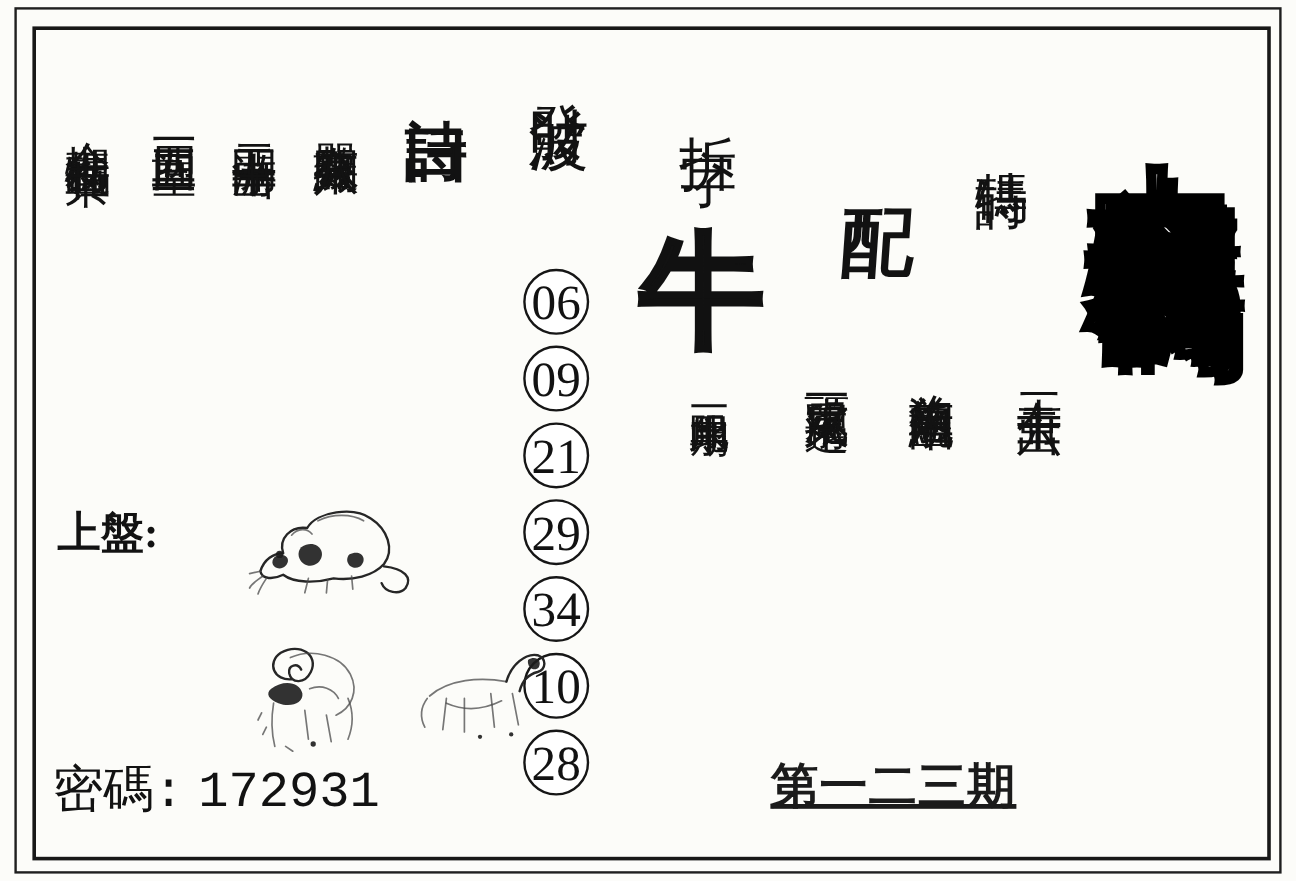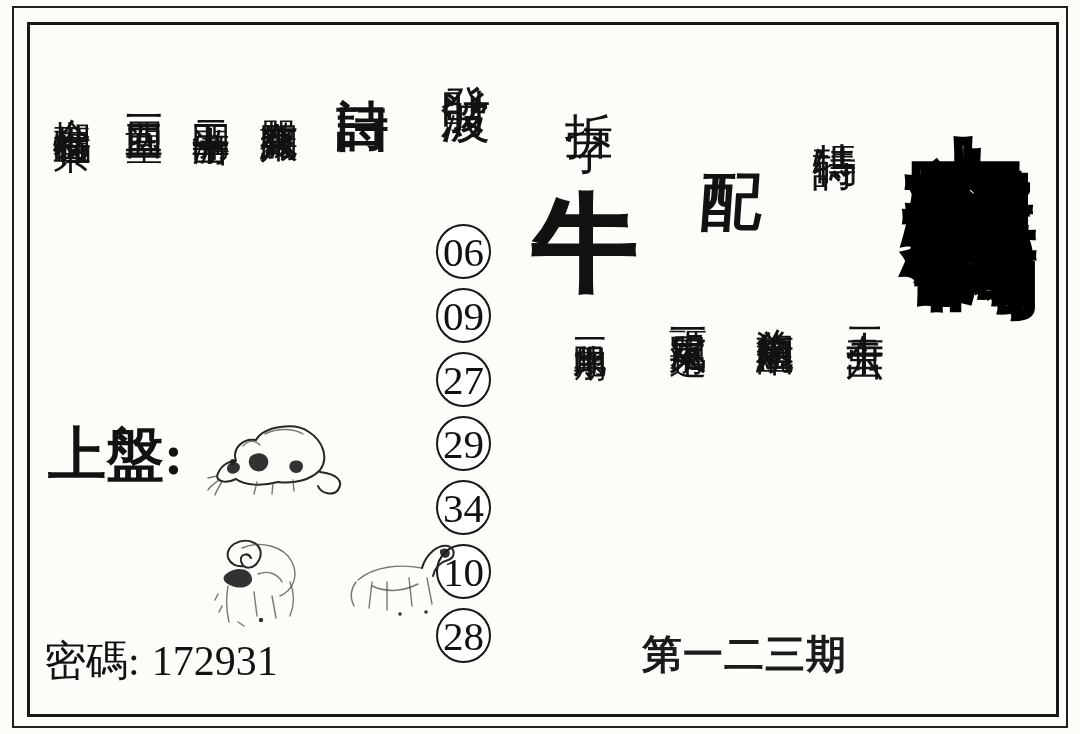--- a/index.html
+++ b/index.html
@@ -76,7 +76,7 @@
   <div class="circles">
     <div class="circle">06</div>
     <div class="circle">09</div>
-    <div class="circle">27</div>
+    <div class="circle">21</div>
     <div class="circle">29</div>
     <div class="circle">34</div>
     <div class="circle">10</div>

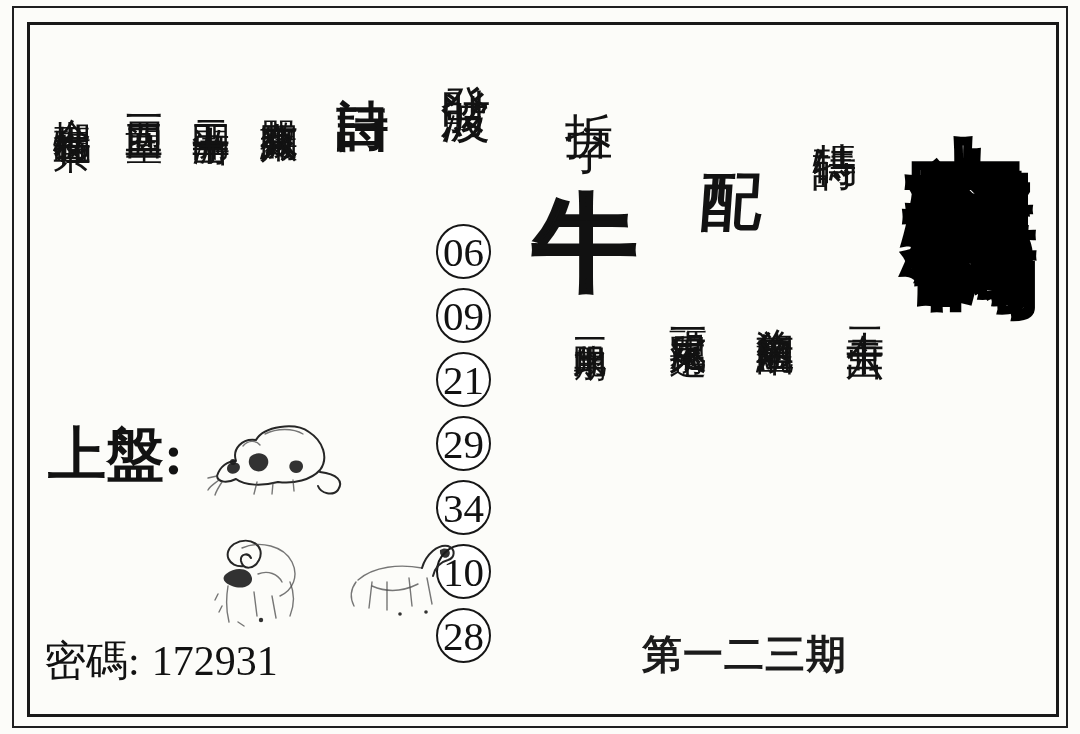--- a/index.html
+++ b/index.html
@@ -36,7 +36,7 @@
   .l-poem2{left:192px;top:93px;font-size:38px;letter-spacing:1px;}
   .l-poem3{left:125px;top:93px;font-size:38px;letter-spacing:1px;}
   .l-poem4{left:53px;top:88px;font-size:38px;letter-spacing:3px;}
-  .board-label{position:absolute;left:48px;font-size:58px;font-weight:bold;
+  .board-label{position:absolute;left:48px;font-size:36px;font-weight:bold;
        line-height:1;}
   .board-label.u{top:426px;}
   .board-label.d{top:534px;}

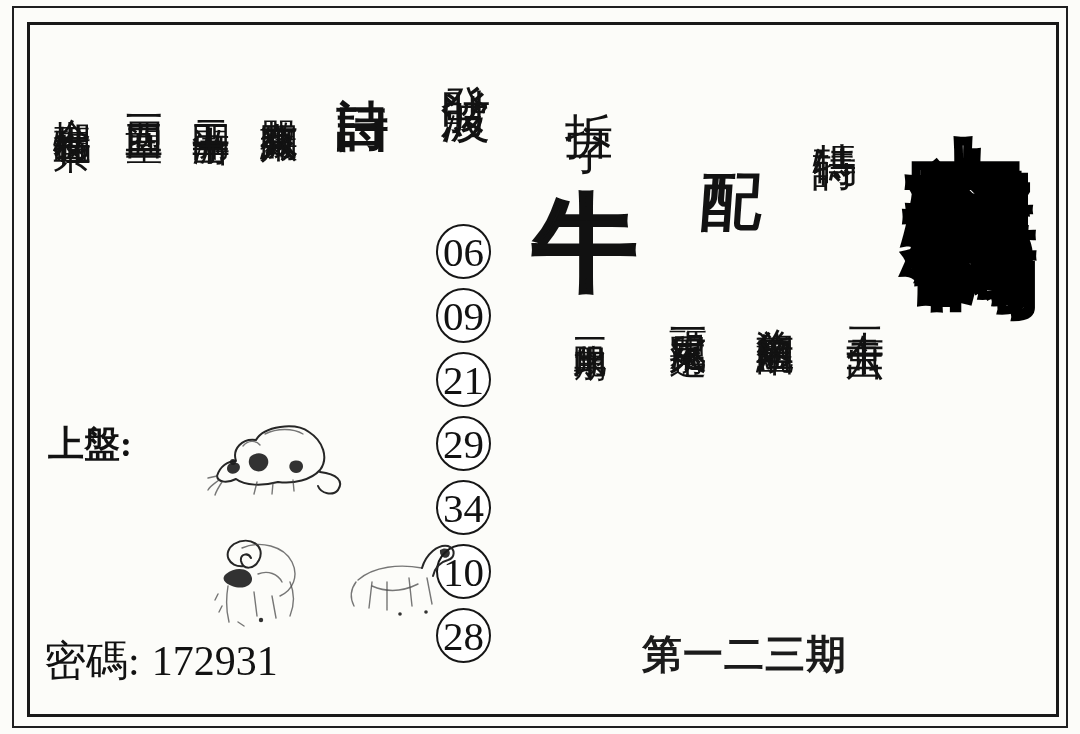--- a/index.html
+++ b/index.html
@@ -42,7 +42,7 @@
   .board-label.d{top:534px;}
   .sketch{position:absolute;}
   .sketch svg{display:block;}
-  .password{position:absolute;left:44px;top:640px;font-size:42px;line-height:1;}
+  .password{position:absolute;left:44px;top:640px;font-size:42px;line-height:1;font-family:Liberation Mono, monospace;}
   .password .val{margin-left:12px;}
   .issue{position:absolute;left:642px;top:627px;font-size:40px;font-weight:700;
        font-family:"Liberation Sans","DejaVu Sans",sans-serif;letter-spacing:1px;

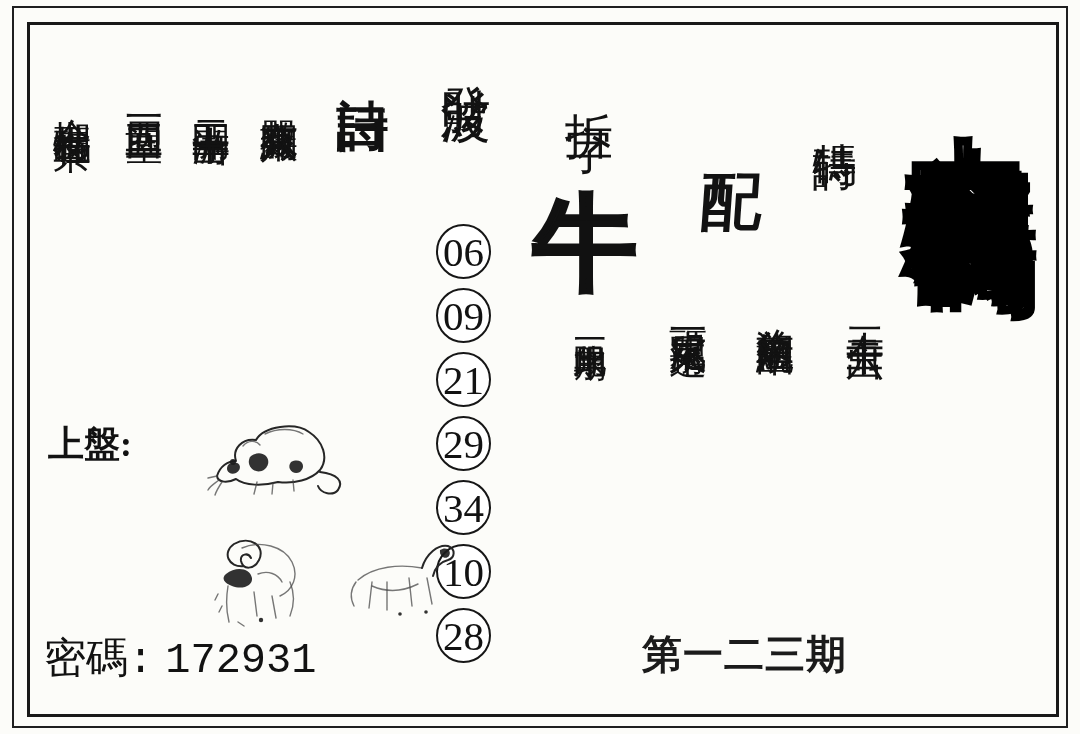--- a/index.html
+++ b/index.html
@@ -46,7 +46,7 @@
   .password .val{margin-left:12px;}
   .issue{position:absolute;left:642px;top:627px;font-size:40px;font-weight:700;
        font-family:"Liberation Sans","DejaVu Sans",sans-serif;letter-spacing:1px;
-       color:#1b1b1b;}
+       color:#1b1b1b;text-decoration:underline;}
   .ink{stroke:#262626;fill:none;stroke-width:2;stroke-linecap:round;
        stroke-linejoin:round;}
   .ink.faint{stroke:#4a4a4a;stroke-width:1.4;opacity:.75;}

